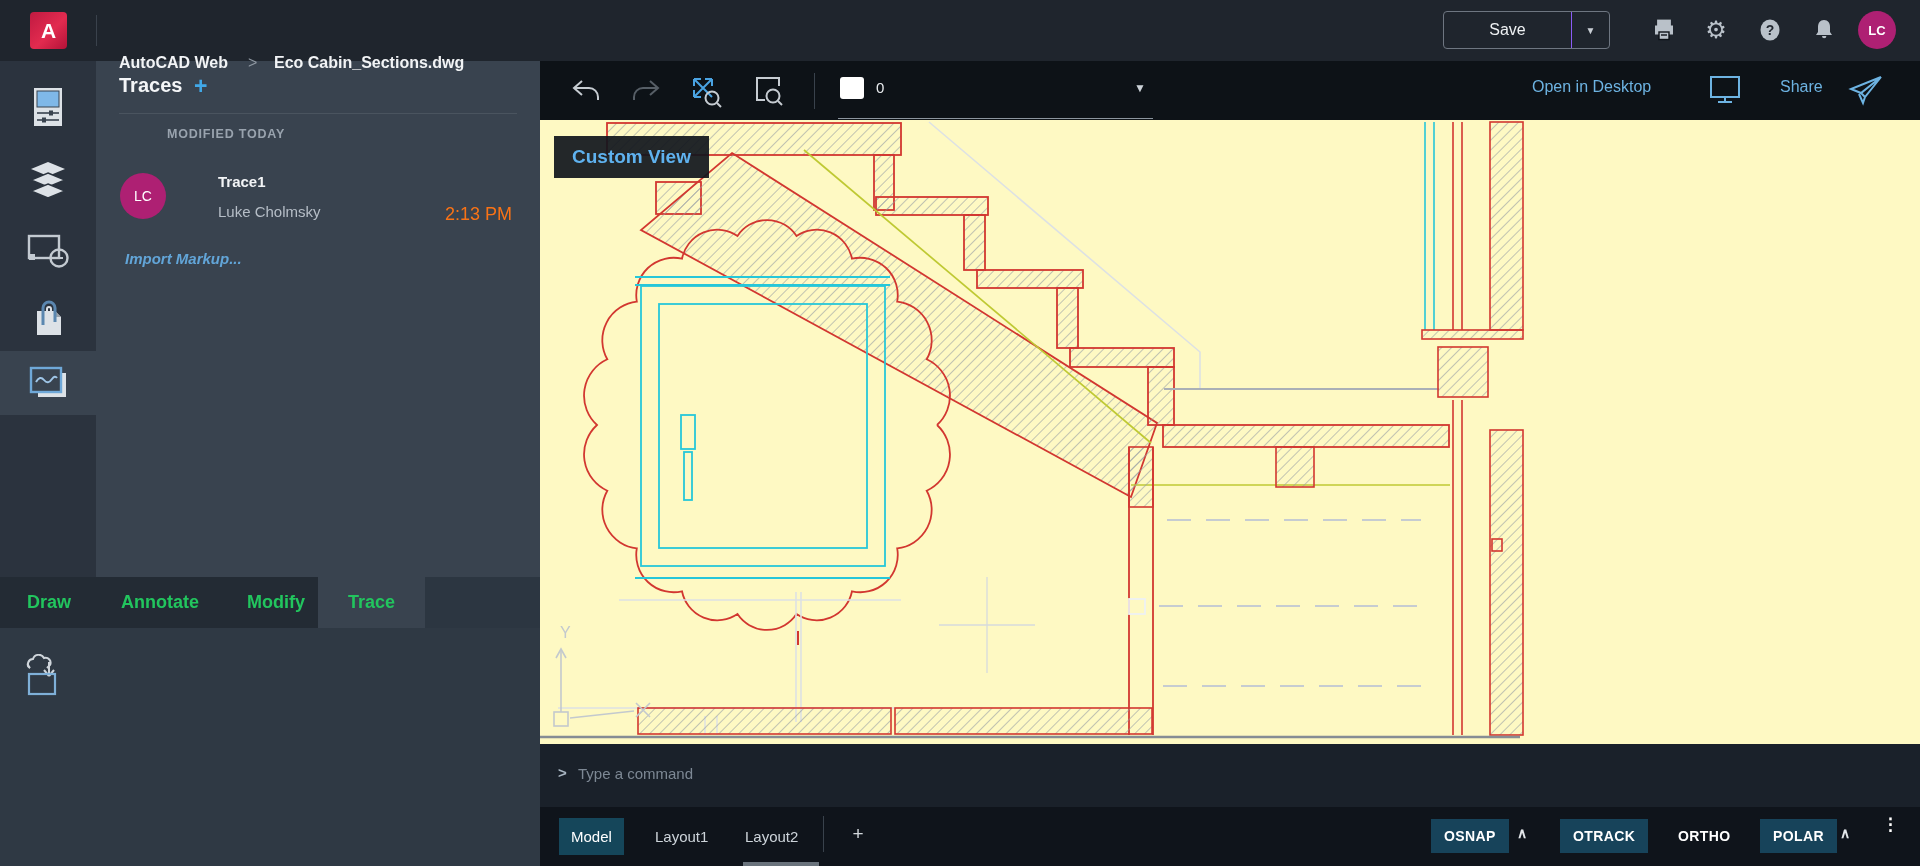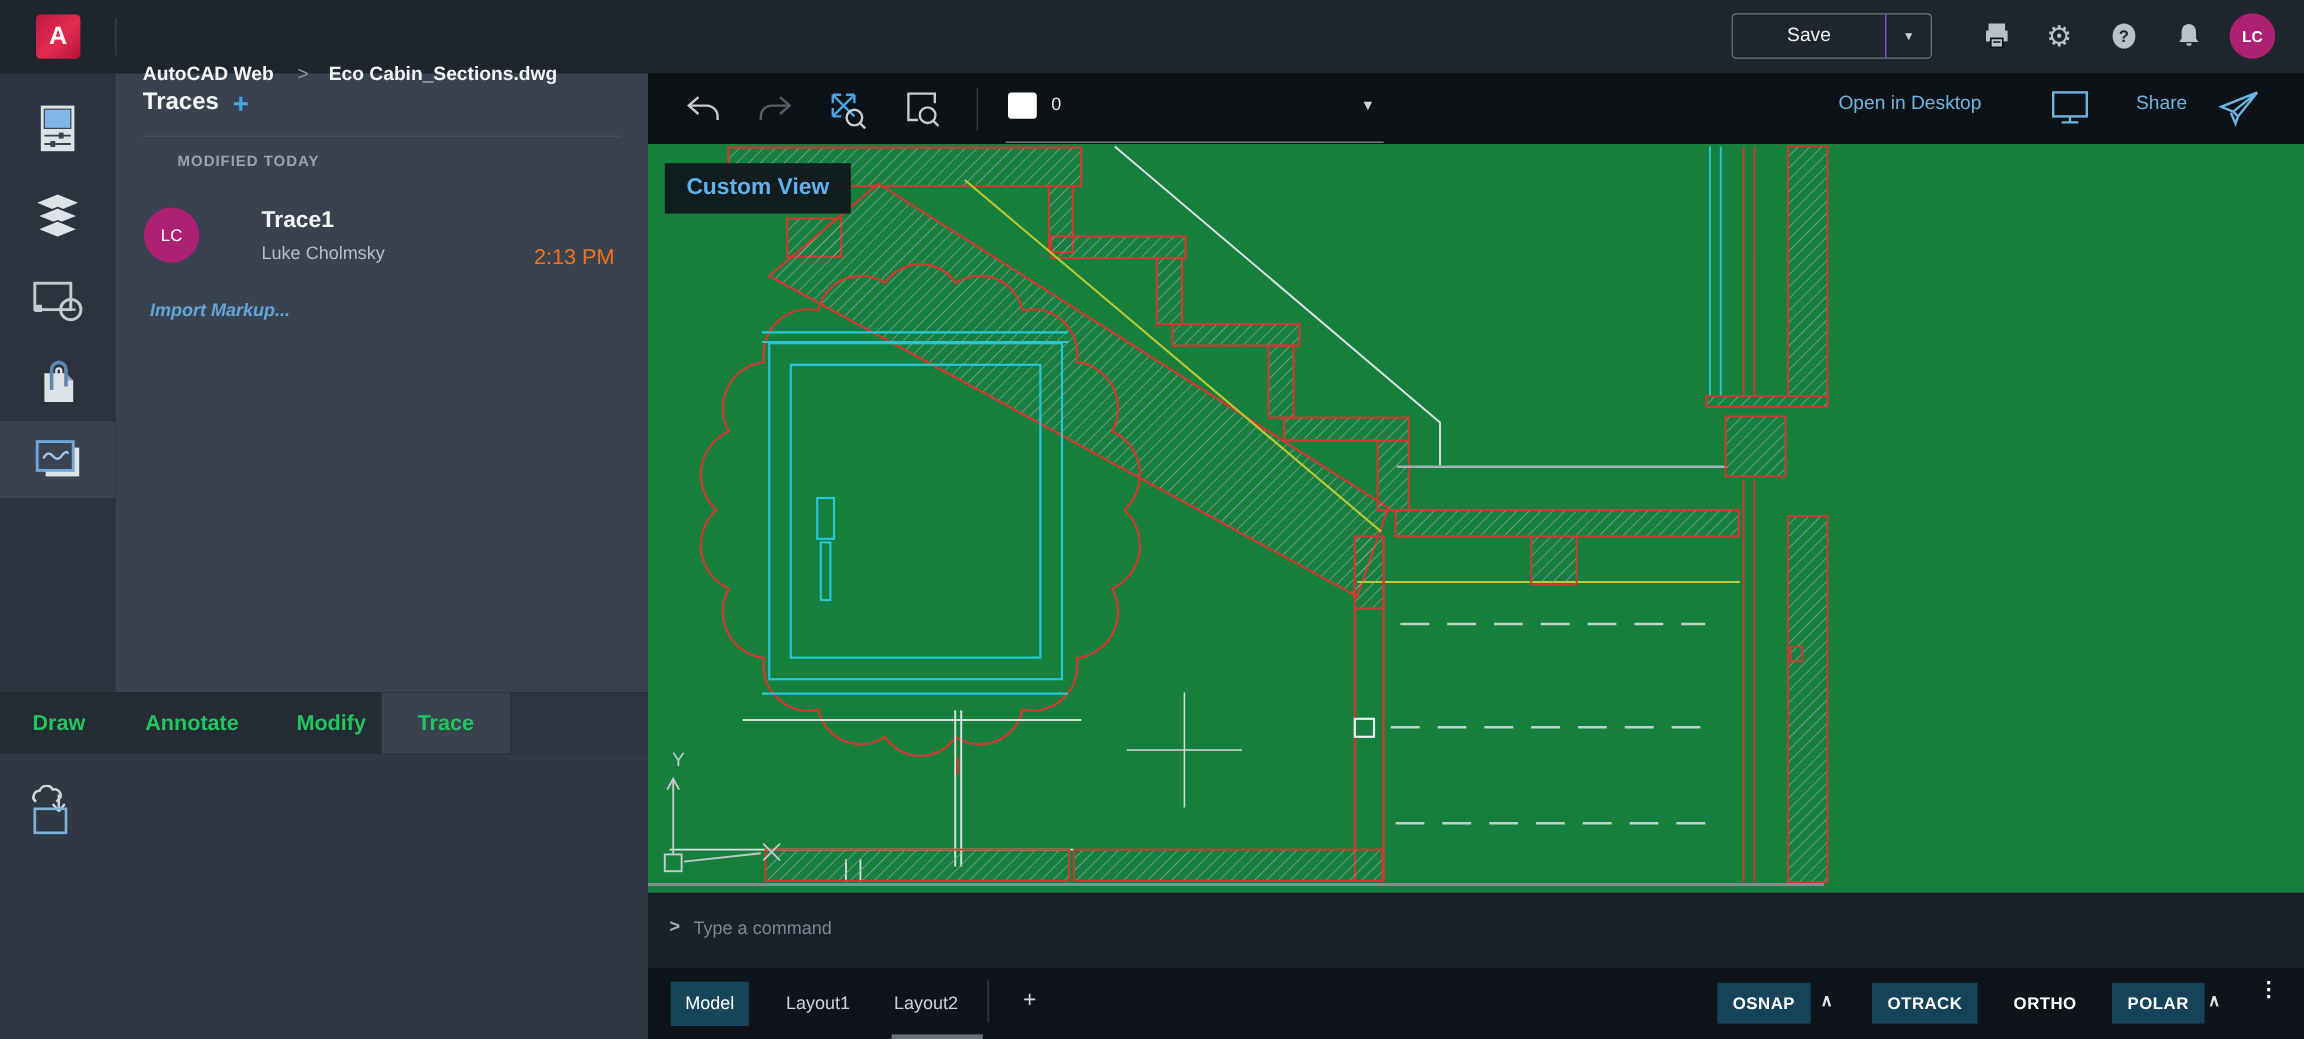--- a/index.html
+++ b/index.html
@@ -34,7 +34,7 @@
   #panel-title { position:absolute; left:23px; top:13px; color:#f4f6f8; font-size:20px; font-weight:600; }
   #panel-plus { position:absolute; left:98px; top:12px; color:#41a8e8; font-size:23px; font-weight:600; cursor:pointer; }
   #panel-hr { position:absolute; left:23px; top:52px; width:398px; height:1px; background:#4a545f; }
-  #section-label { position:absolute; left:20px; top:66px; color:#99a3ae; font-size:12.5px; font-weight:bold; letter-spacing:.8px;padding-left:32px; }
+  #section-label { position:absolute; left:39px; top:66px; color:#99a3ae; font-size:12.5px; font-weight:bold; letter-spacing:.8px;padding-left:32px; }
   #trace-item { position:absolute; left:0px; top:102px; width:444px; height:66px; cursor:pointer; }
   #trace-avatar { position:absolute; left:24px; top:10px; width:46px; height:46px; border-radius:50%;
     background:#ae2073; color:#fff; font-size:14px; display:flex; align-items:center; justify-content:center; }

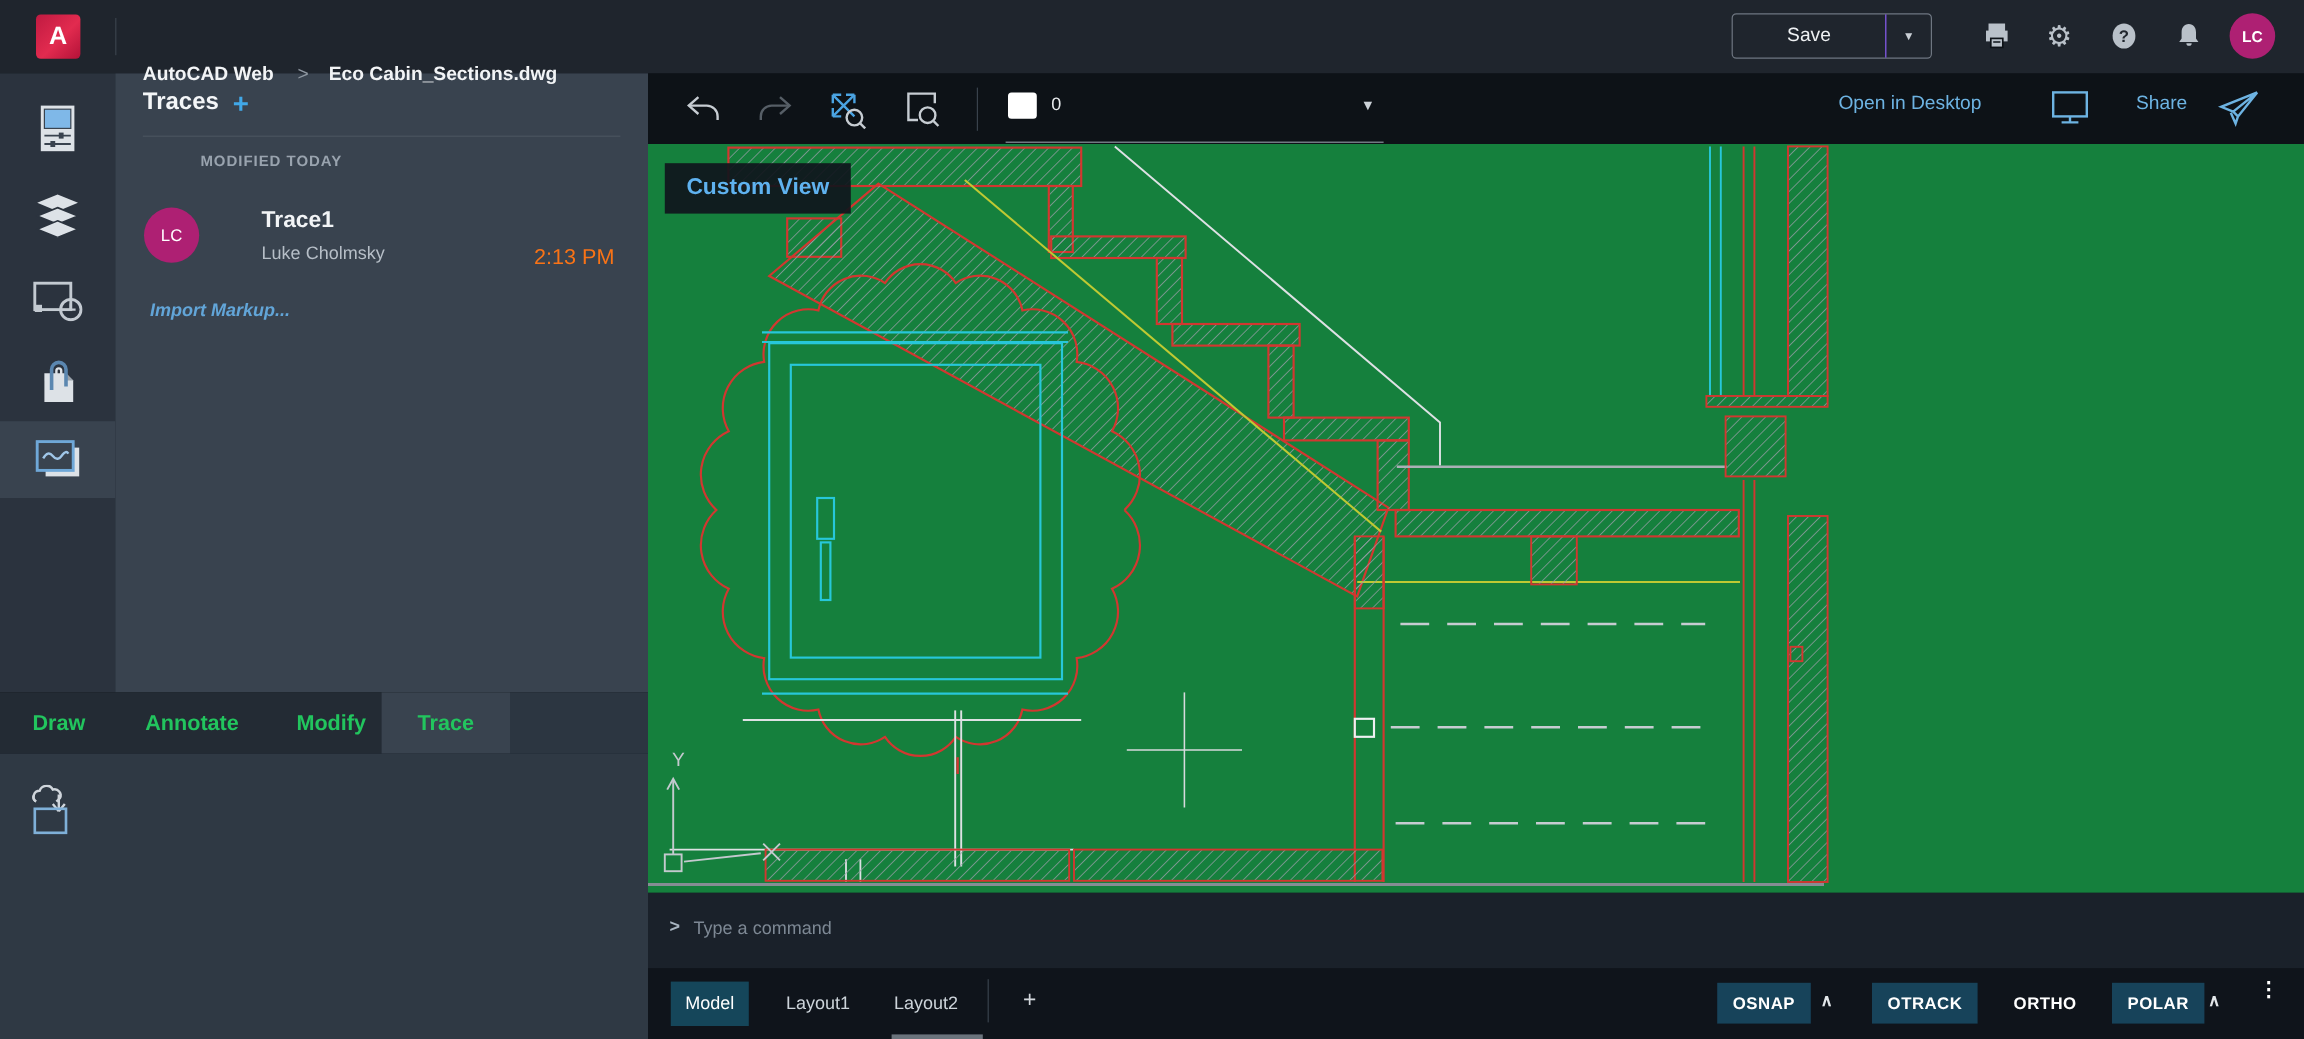--- a/index.html
+++ b/index.html
@@ -67,7 +67,7 @@
   #share-label { position:absolute; left:1240px; top:17px; color:#6db3e2; font-size:16px; cursor:pointer; }
   #plane-icon { position:absolute; left:1308px; top:12px; cursor:pointer; }
 
-  #drawing { position:absolute; left:0; top:59px; width:1380px; height:624px; background:#15803d; overflow:hidden; }
+  #drawing { position:absolute; left:0; top:59px; width:1380px; height:624px; background:#fef9c3; overflow:hidden; }
   #view-badge { position:absolute; left:14px; top:16px; height:42px; padding:0 18px; background:rgba(16,21,28,.92);
     color:#5fb2ef; font-size:19px; font-weight:600; display:flex; align-items:center; z-index:5; }
   #dwg-svg { position:absolute; left:0; top:0; }

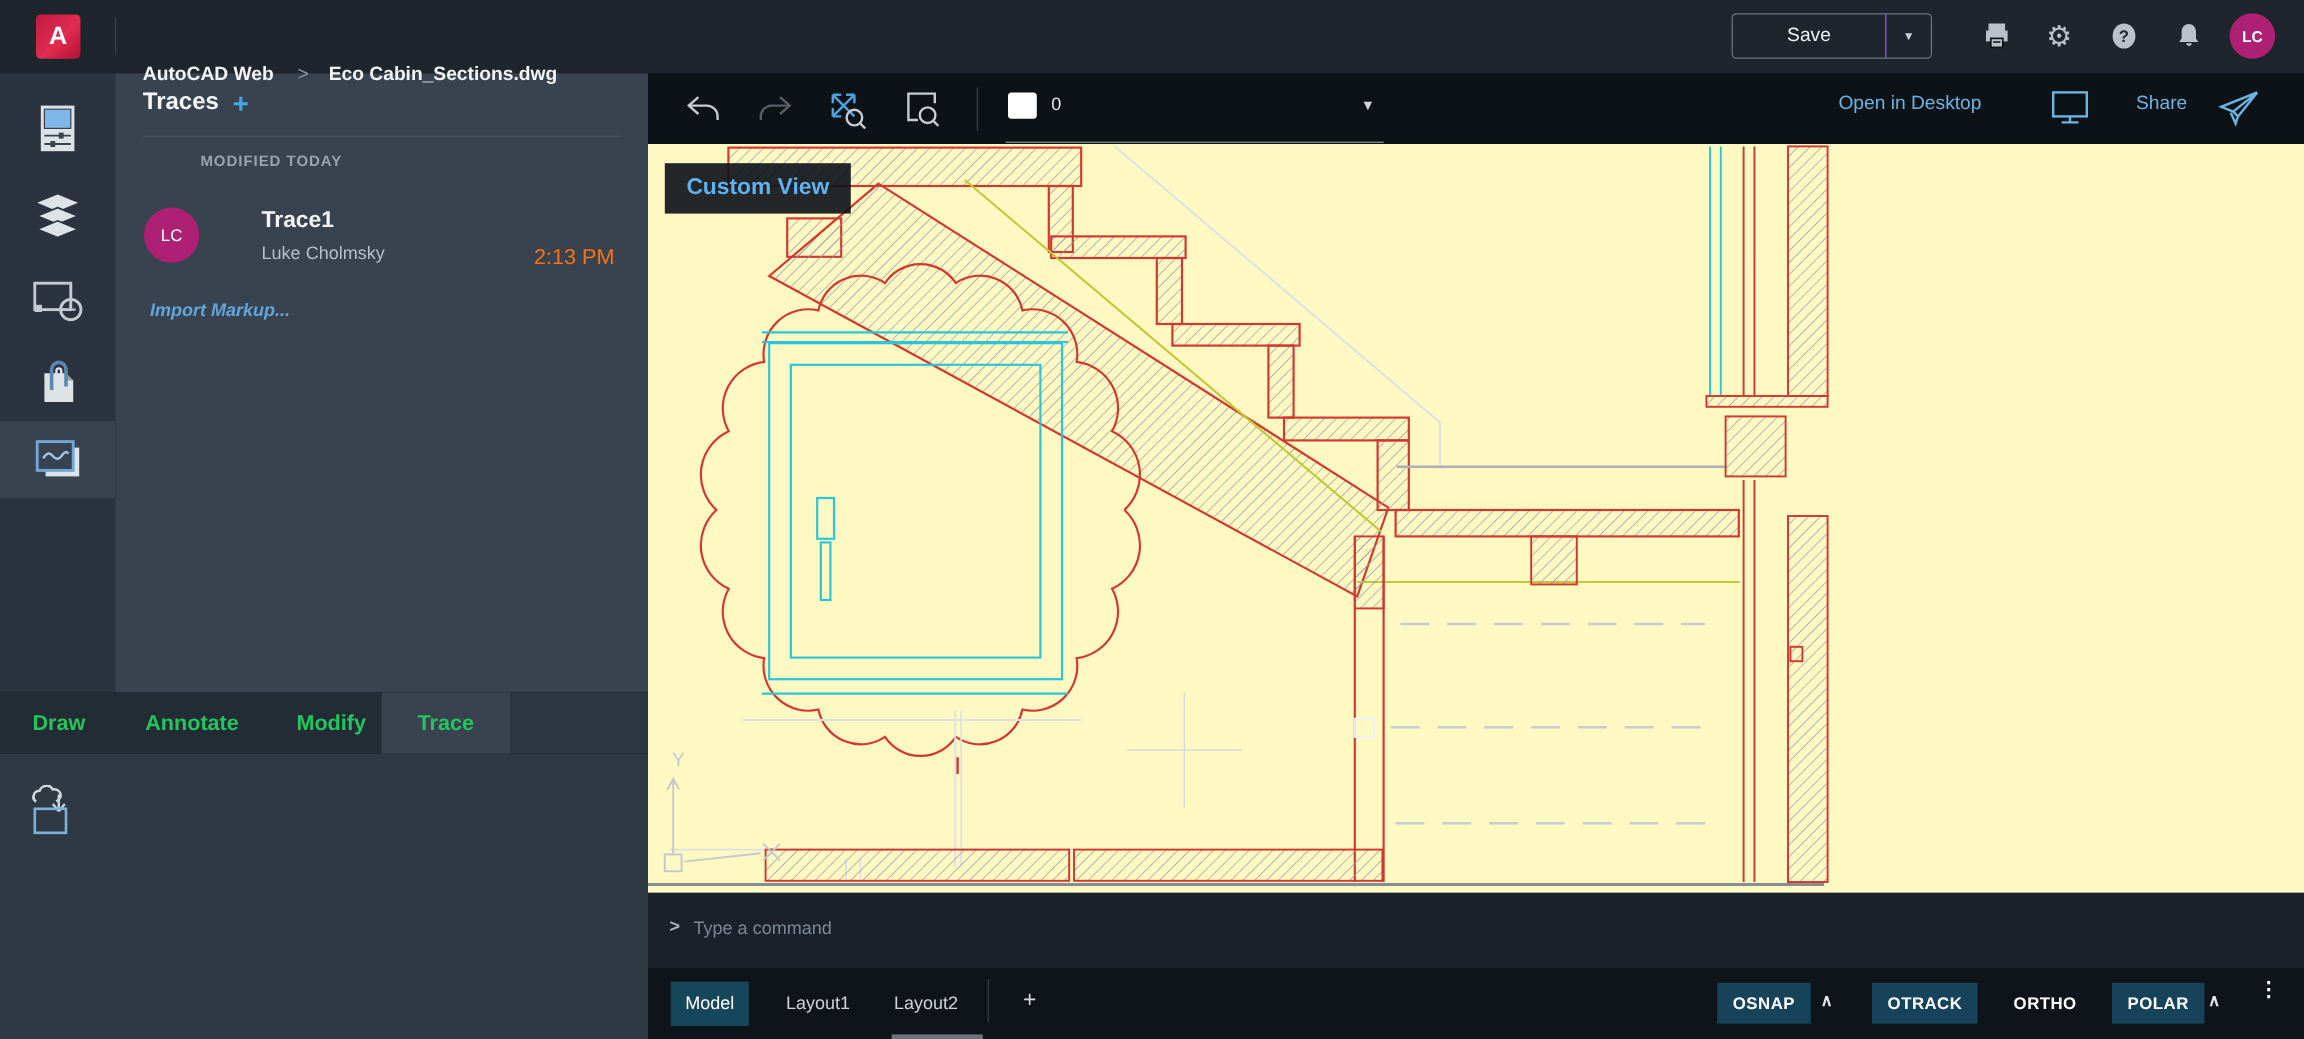--- a/index.html
+++ b/index.html
@@ -38,7 +38,7 @@
   #trace-item { position:absolute; left:0px; top:102px; width:444px; height:66px; cursor:pointer; }
   #trace-avatar { position:absolute; left:24px; top:10px; width:46px; height:46px; border-radius:50%;
     background:#ae2073; color:#fff; font-size:14px; display:flex; align-items:center; justify-content:center; }
-  #trace-name { position:absolute; left:122px; top:10px; color:#f2f4f6; font-size:19px; font-weight:bold; }
+  #trace-name { position:absolute; left:122px; top:10px; color:#f2f4f6; font-size:15px; font-weight:bold; }
   #trace-author { position:absolute; left:122px; top:40px; color:#b6bec7; font-size:15px; }
   #trace-time { position:absolute; right:28px; top:41px; color:#f97316; font-size:18px; }
   #import-link { position:absolute; left:29px; top:189px; color:#62a5d8; font-size:15px; font-weight:600; cursor:pointer;font-style:italic; }

